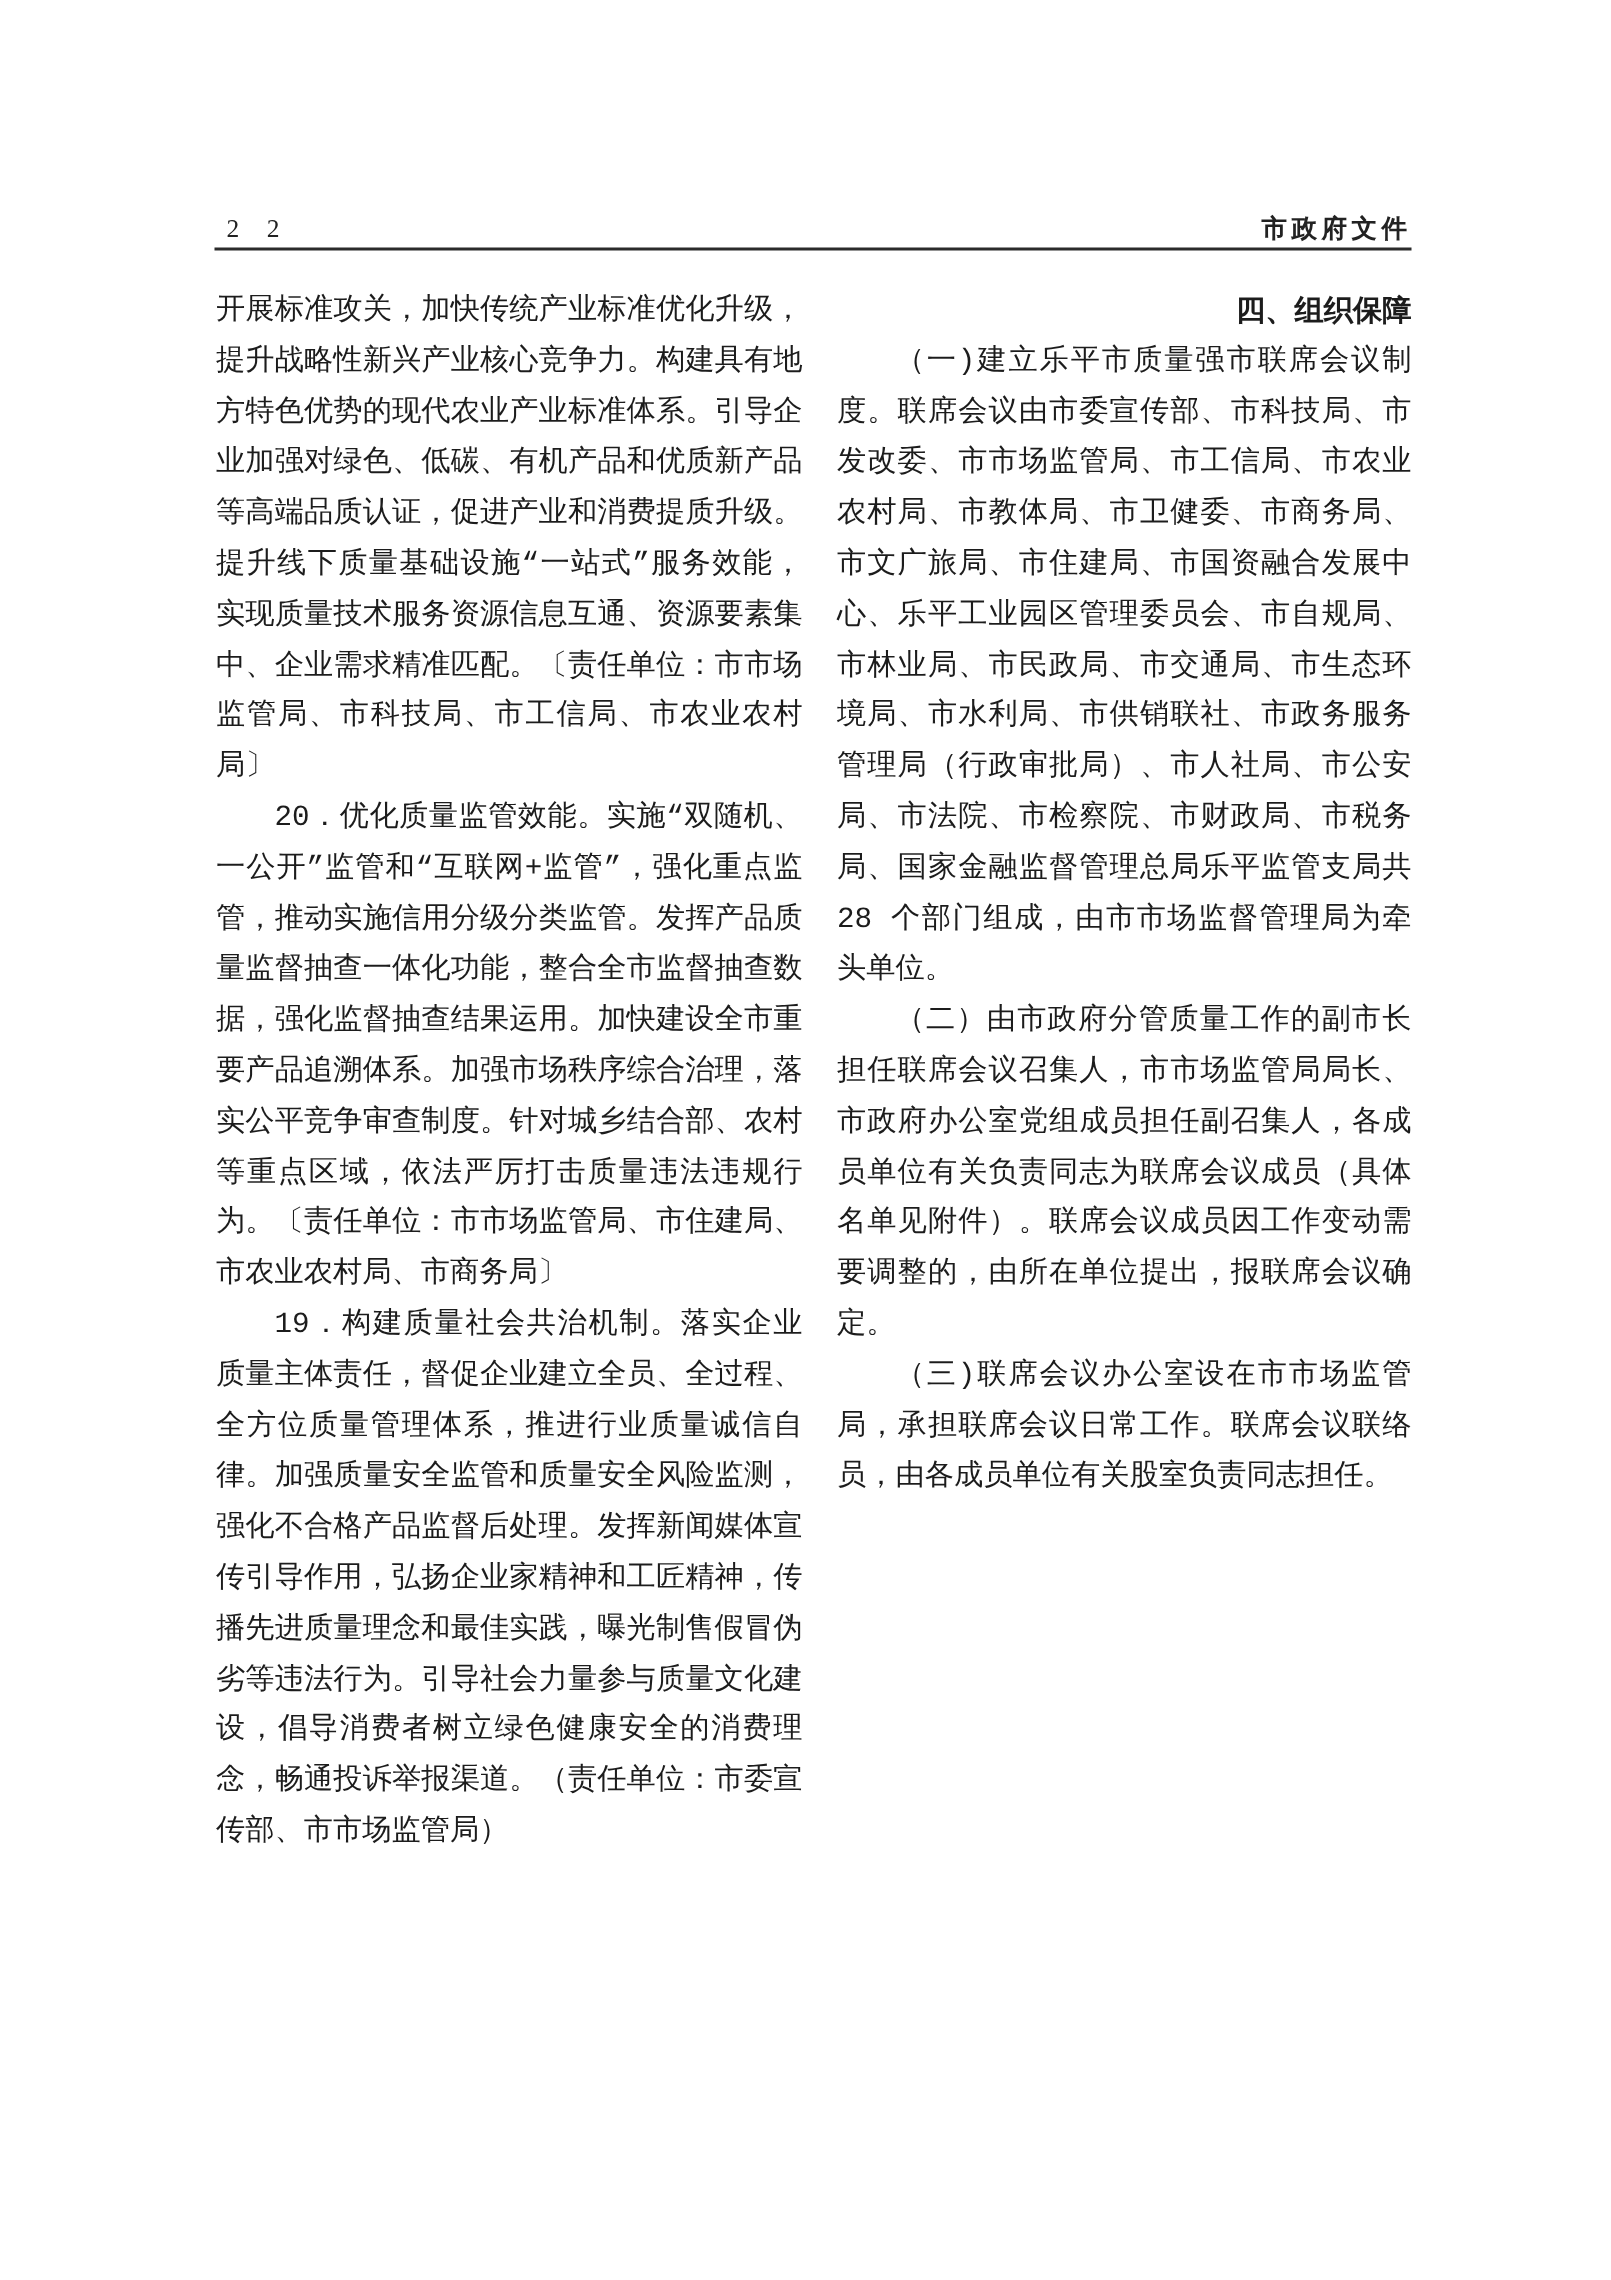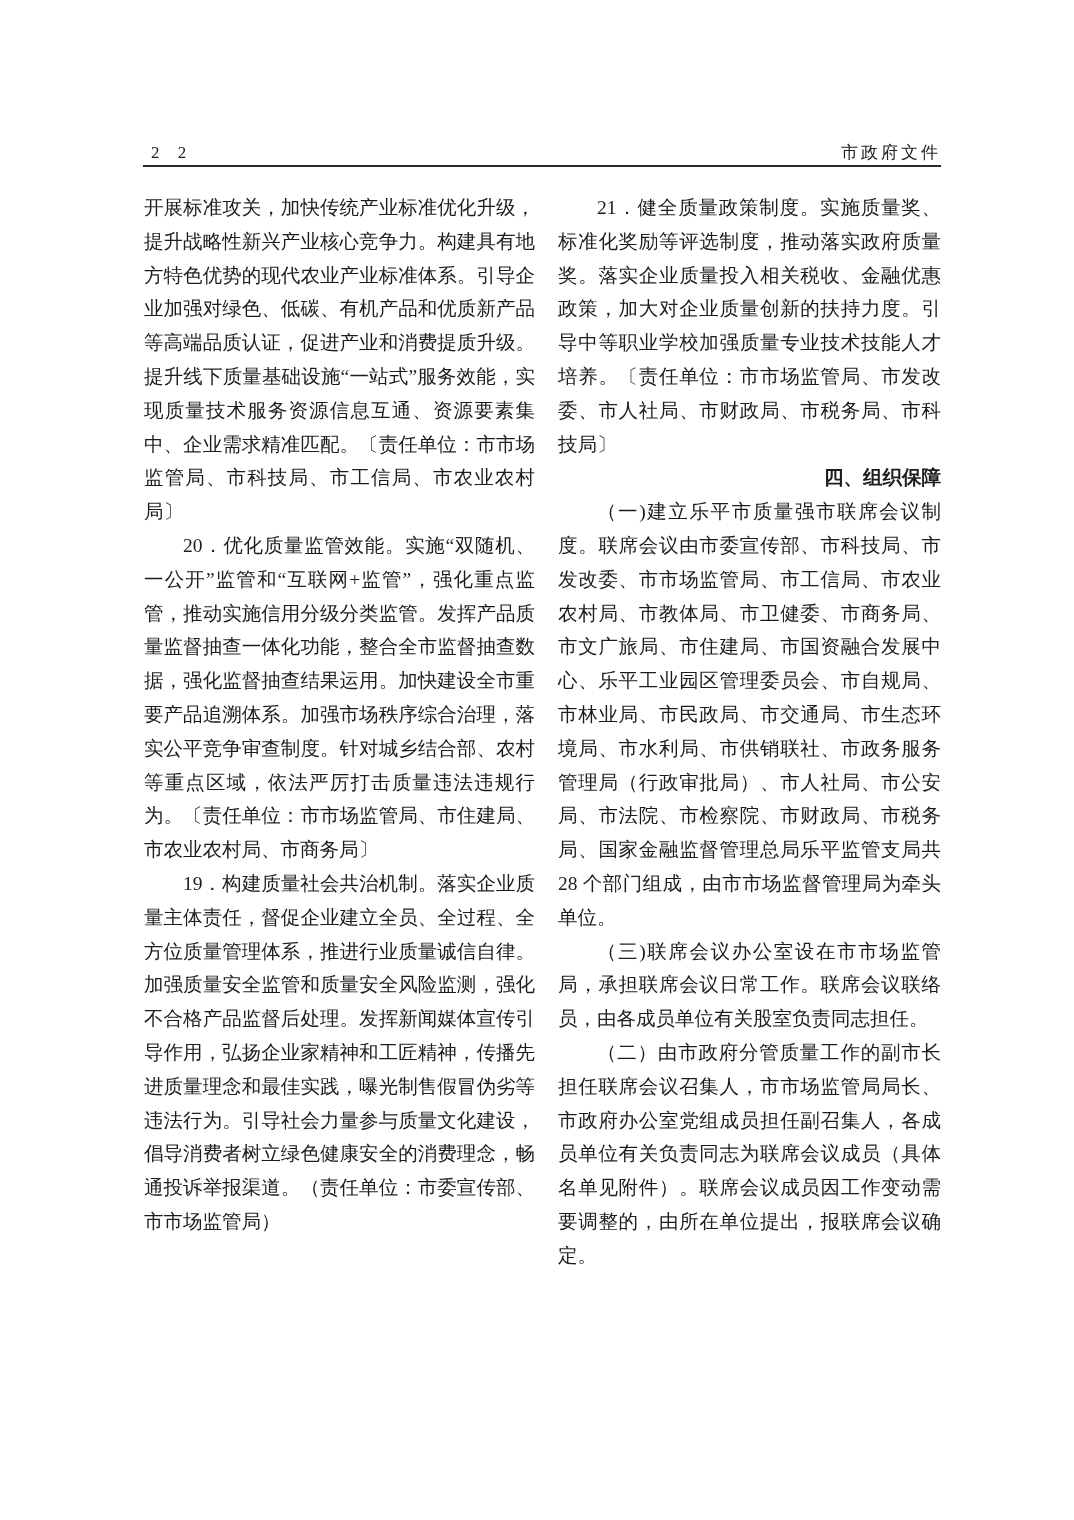--- a/index.html
+++ b/index.html
@@ -30,6 +30,7 @@
     font-size: 17px;
     letter-spacing: 3px;
     color: #222;
+    font-weight: bold;
   }
   .header-rule {
     position: absolute;

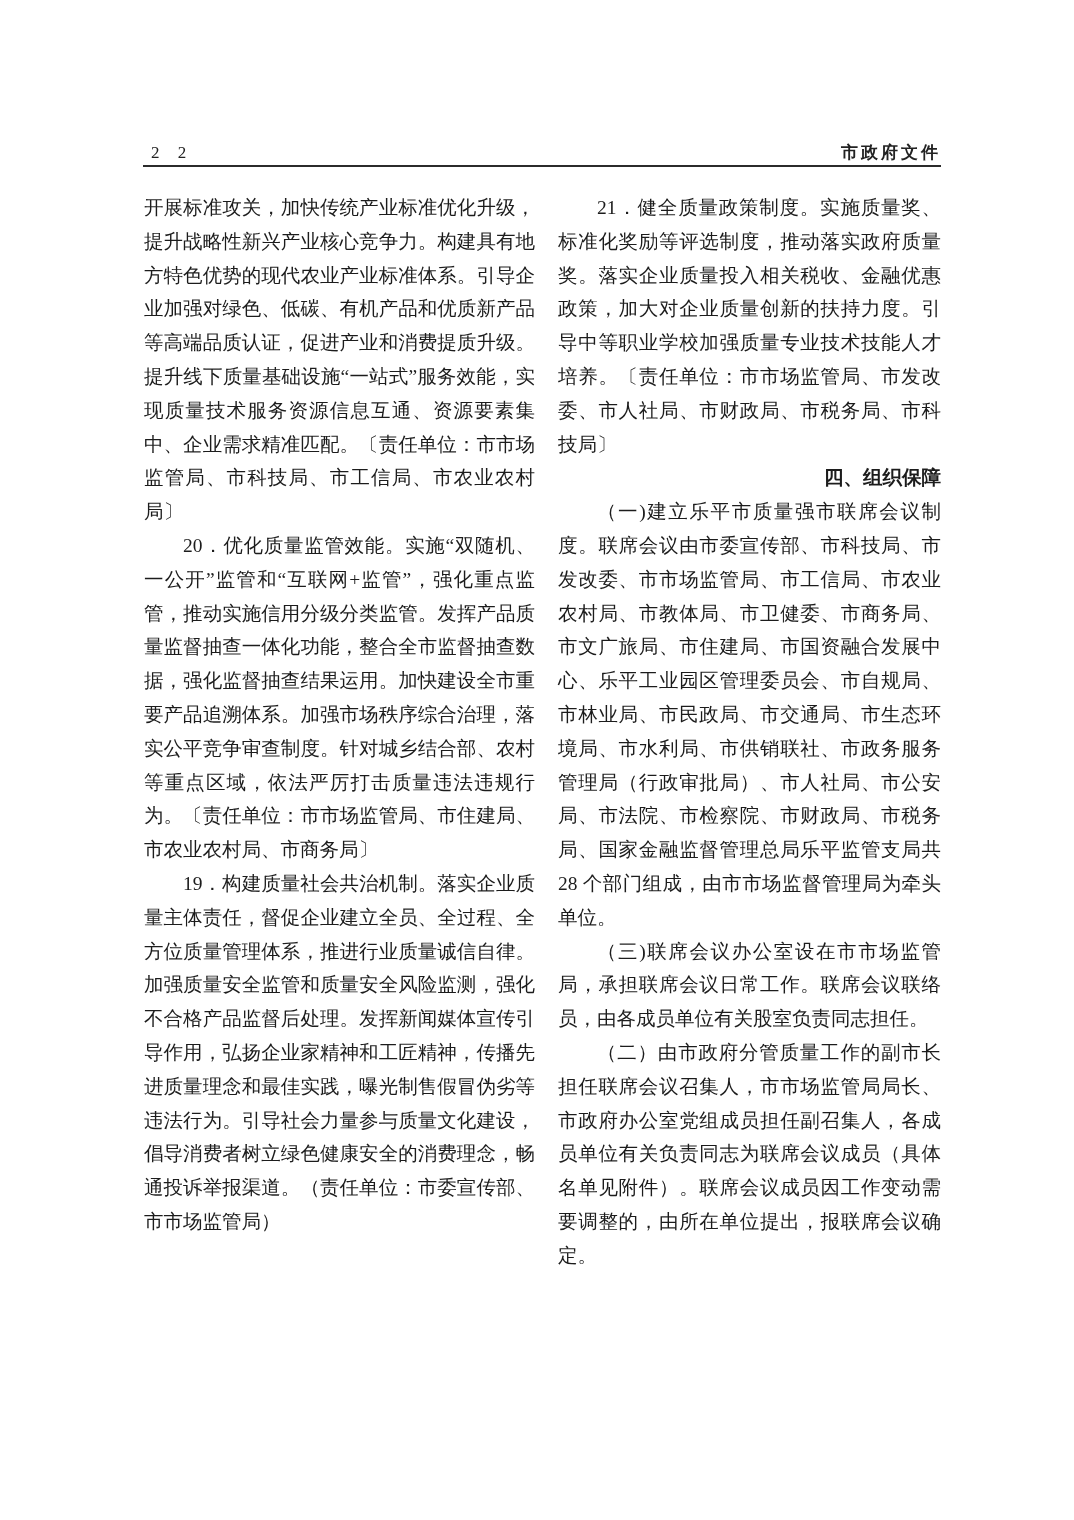--- a/index.html
+++ b/index.html
@@ -53,7 +53,7 @@
   .col-left  { left: 144px; width: 391px; }
   .col-right { left: 558px; width: 383px; }
 
-  .para { margin: 0; padding: 0; }
+  .para { margin: 0; padding: 0; font-family: Liberation Mono, monospace; }
   .para.indent { text-indent: 2em; }
   .para.heading {
     font-family: "Liberation Sans", sans-serif;

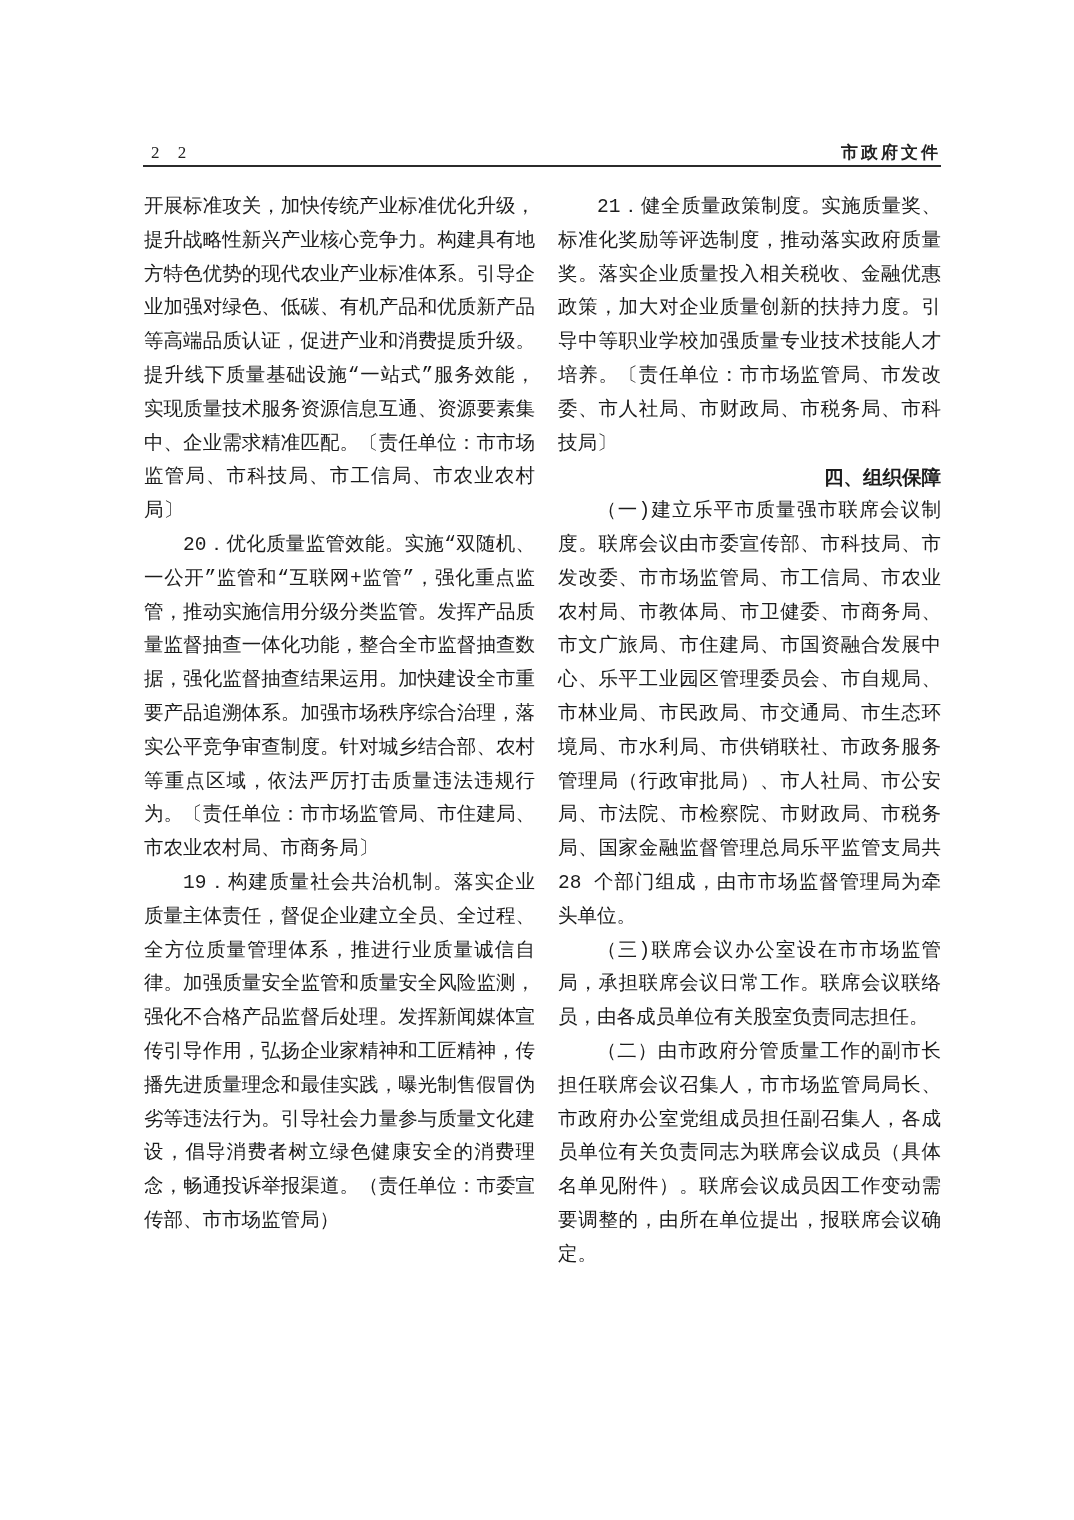--- a/index.html
+++ b/index.html
@@ -74,7 +74,6 @@
       <p class="para indent">19．构建质量社会共治机制。落实企业质量主体责任，督促企业建立全员、全过程、全方位质量管理体系，推进行业质量诚信自律。加强质量安全监管和质量安全风险监测，强化不合格产品监督后处理。发挥新闻媒体宣传引导作用，弘扬企业家精神和工匠精神，传播先进质量理念和最佳实践，曝光制售假冒伪劣等违法行为。引导社会力量参与质量文化建设，倡导消费者树立绿色健康安全的消费理念，畅通投诉举报渠道。（责任单位：市委宣传部、市市场监管局）</p>
     </div>
   <div class="col col-right" id="col-right">
-      <p class="para indent">21．健全质量政策制度。实施质量奖、标准化奖励等评选制度，推动落实政府质量奖。落实企业质量投入相关税收、金融优惠政策，加大对企业质量创新的扶持力度。引导中等职业学校加强质量专业技术技能人才培养。〔责任单位：市市场监管局、市发改委、市人社局、市财政局、市税务局、市科技局〕</p>
       <p class="para indent heading">四、组织保障</p>
       <p class="para indent">（一)建立乐平市质量强市联席会议制度。联席会议由市委宣传部、市科技局、市发改委、市市场监管局、市工信局、市农业农村局、市教体局、市卫健委、市商务局、市文广旅局、市住建局、市国资融合发展中心、乐平工业园区管理委员会、市自规局、市林业局、市民政局、市交通局、市生态环境局、市水利局、市供销联社、市政务服务管理局（行政审批局）、市人社局、市公安局、市法院、市检察院、市财政局、市税务局、国家金融监督管理总局乐平监管支局共 28 个部门组成，由市市场监督管理局为牵头单位。</p>
       <p class="para indent">（三)联席会议办公室设在市市场监管局，承担联席会议日常工作。联席会议联络员，由各成员单位有关股室负责同志担任。</p>

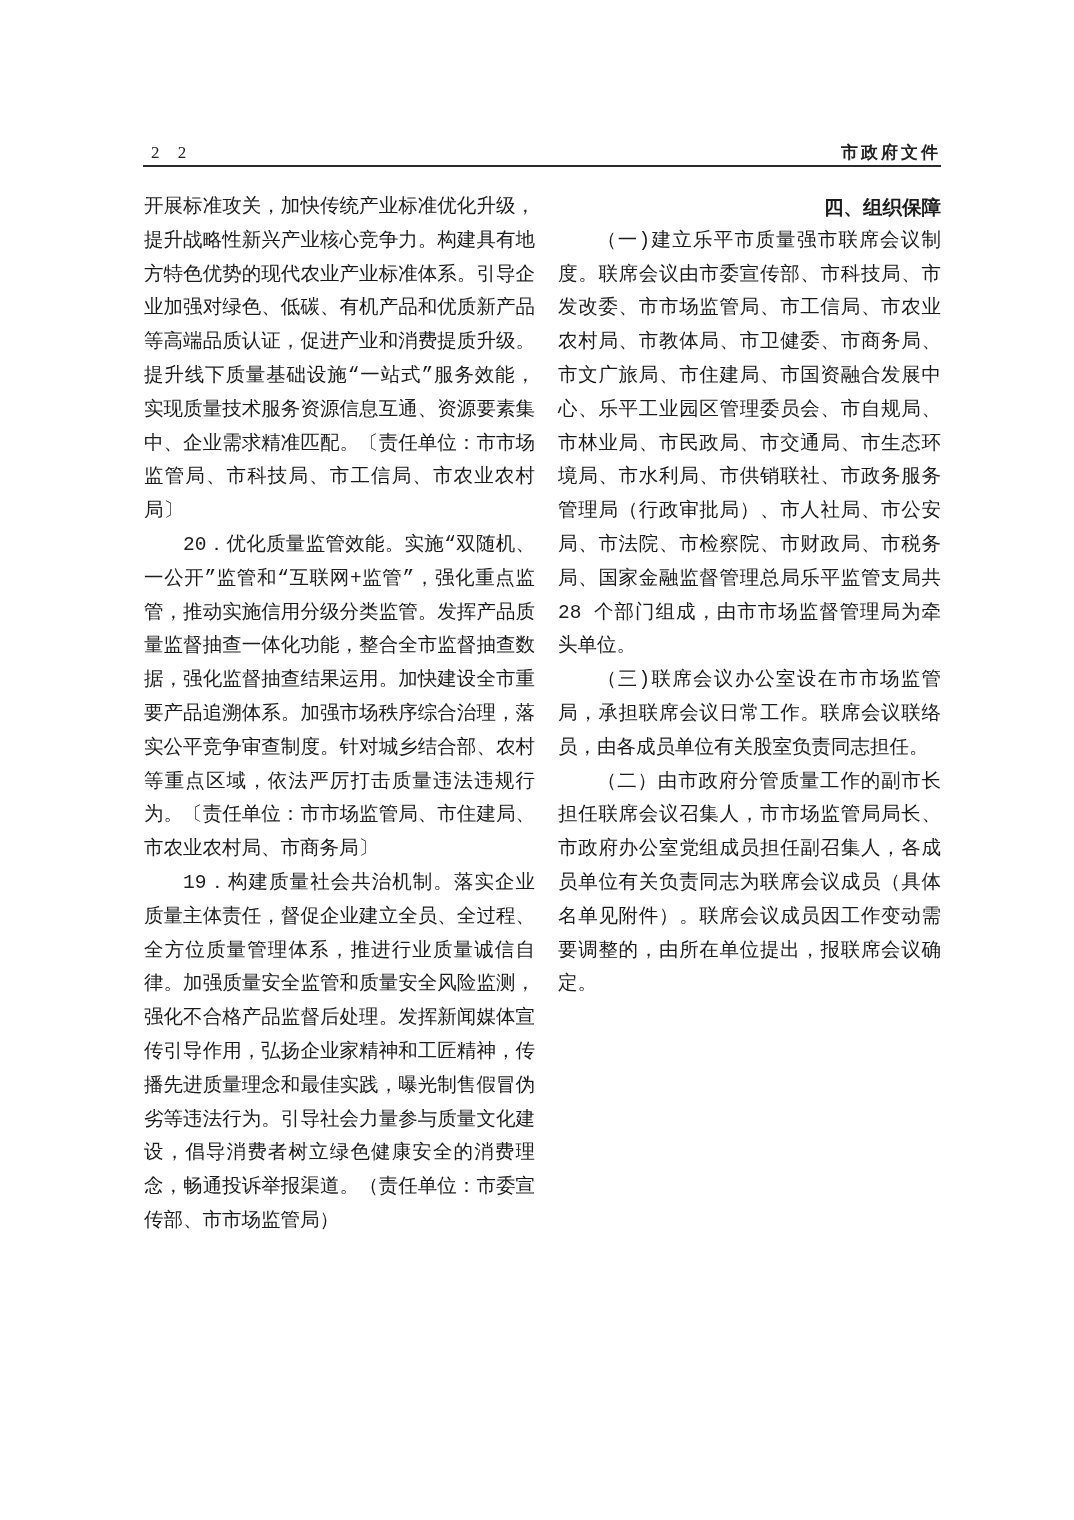--- a/index.html
+++ b/index.html
@@ -76,8 +76,8 @@
   <div class="col col-right" id="col-right">
       <p class="para indent heading">四、组织保障</p>
       <p class="para indent">（一)建立乐平市质量强市联席会议制度。联席会议由市委宣传部、市科技局、市发改委、市市场监管局、市工信局、市农业农村局、市教体局、市卫健委、市商务局、市文广旅局、市住建局、市国资融合发展中心、乐平工业园区管理委员会、市自规局、市林业局、市民政局、市交通局、市生态环境局、市水利局、市供销联社、市政务服务管理局（行政审批局）、市人社局、市公安局、市法院、市检察院、市财政局、市税务局、国家金融监督管理总局乐平监管支局共 28 个部门组成，由市市场监督管理局为牵头单位。</p>
+      <p class="para indent">（二）由市政府分管质量工作的副市长担任联席会议召集人，市市场监管局局长、市政府办公室党组成员担任副召集人，各成员单位有关负责同志为联席会议成员（具体名单见附件）。联席会议成员因工作变动需要调整的，由所在单位提出，报联席会议确定。</p>
       <p class="para indent">（三)联席会议办公室设在市市场监管局，承担联席会议日常工作。联席会议联络员，由各成员单位有关股室负责同志担任。</p>
-      <p class="para indent">（二）由市政府分管质量工作的副市长担任联席会议召集人，市市场监管局局长、市政府办公室党组成员担任副召集人，各成员单位有关负责同志为联席会议成员（具体名单见附件）。联席会议成员因工作变动需要调整的，由所在单位提出，报联席会议确定。</p>
     </div>
 </div>
 

